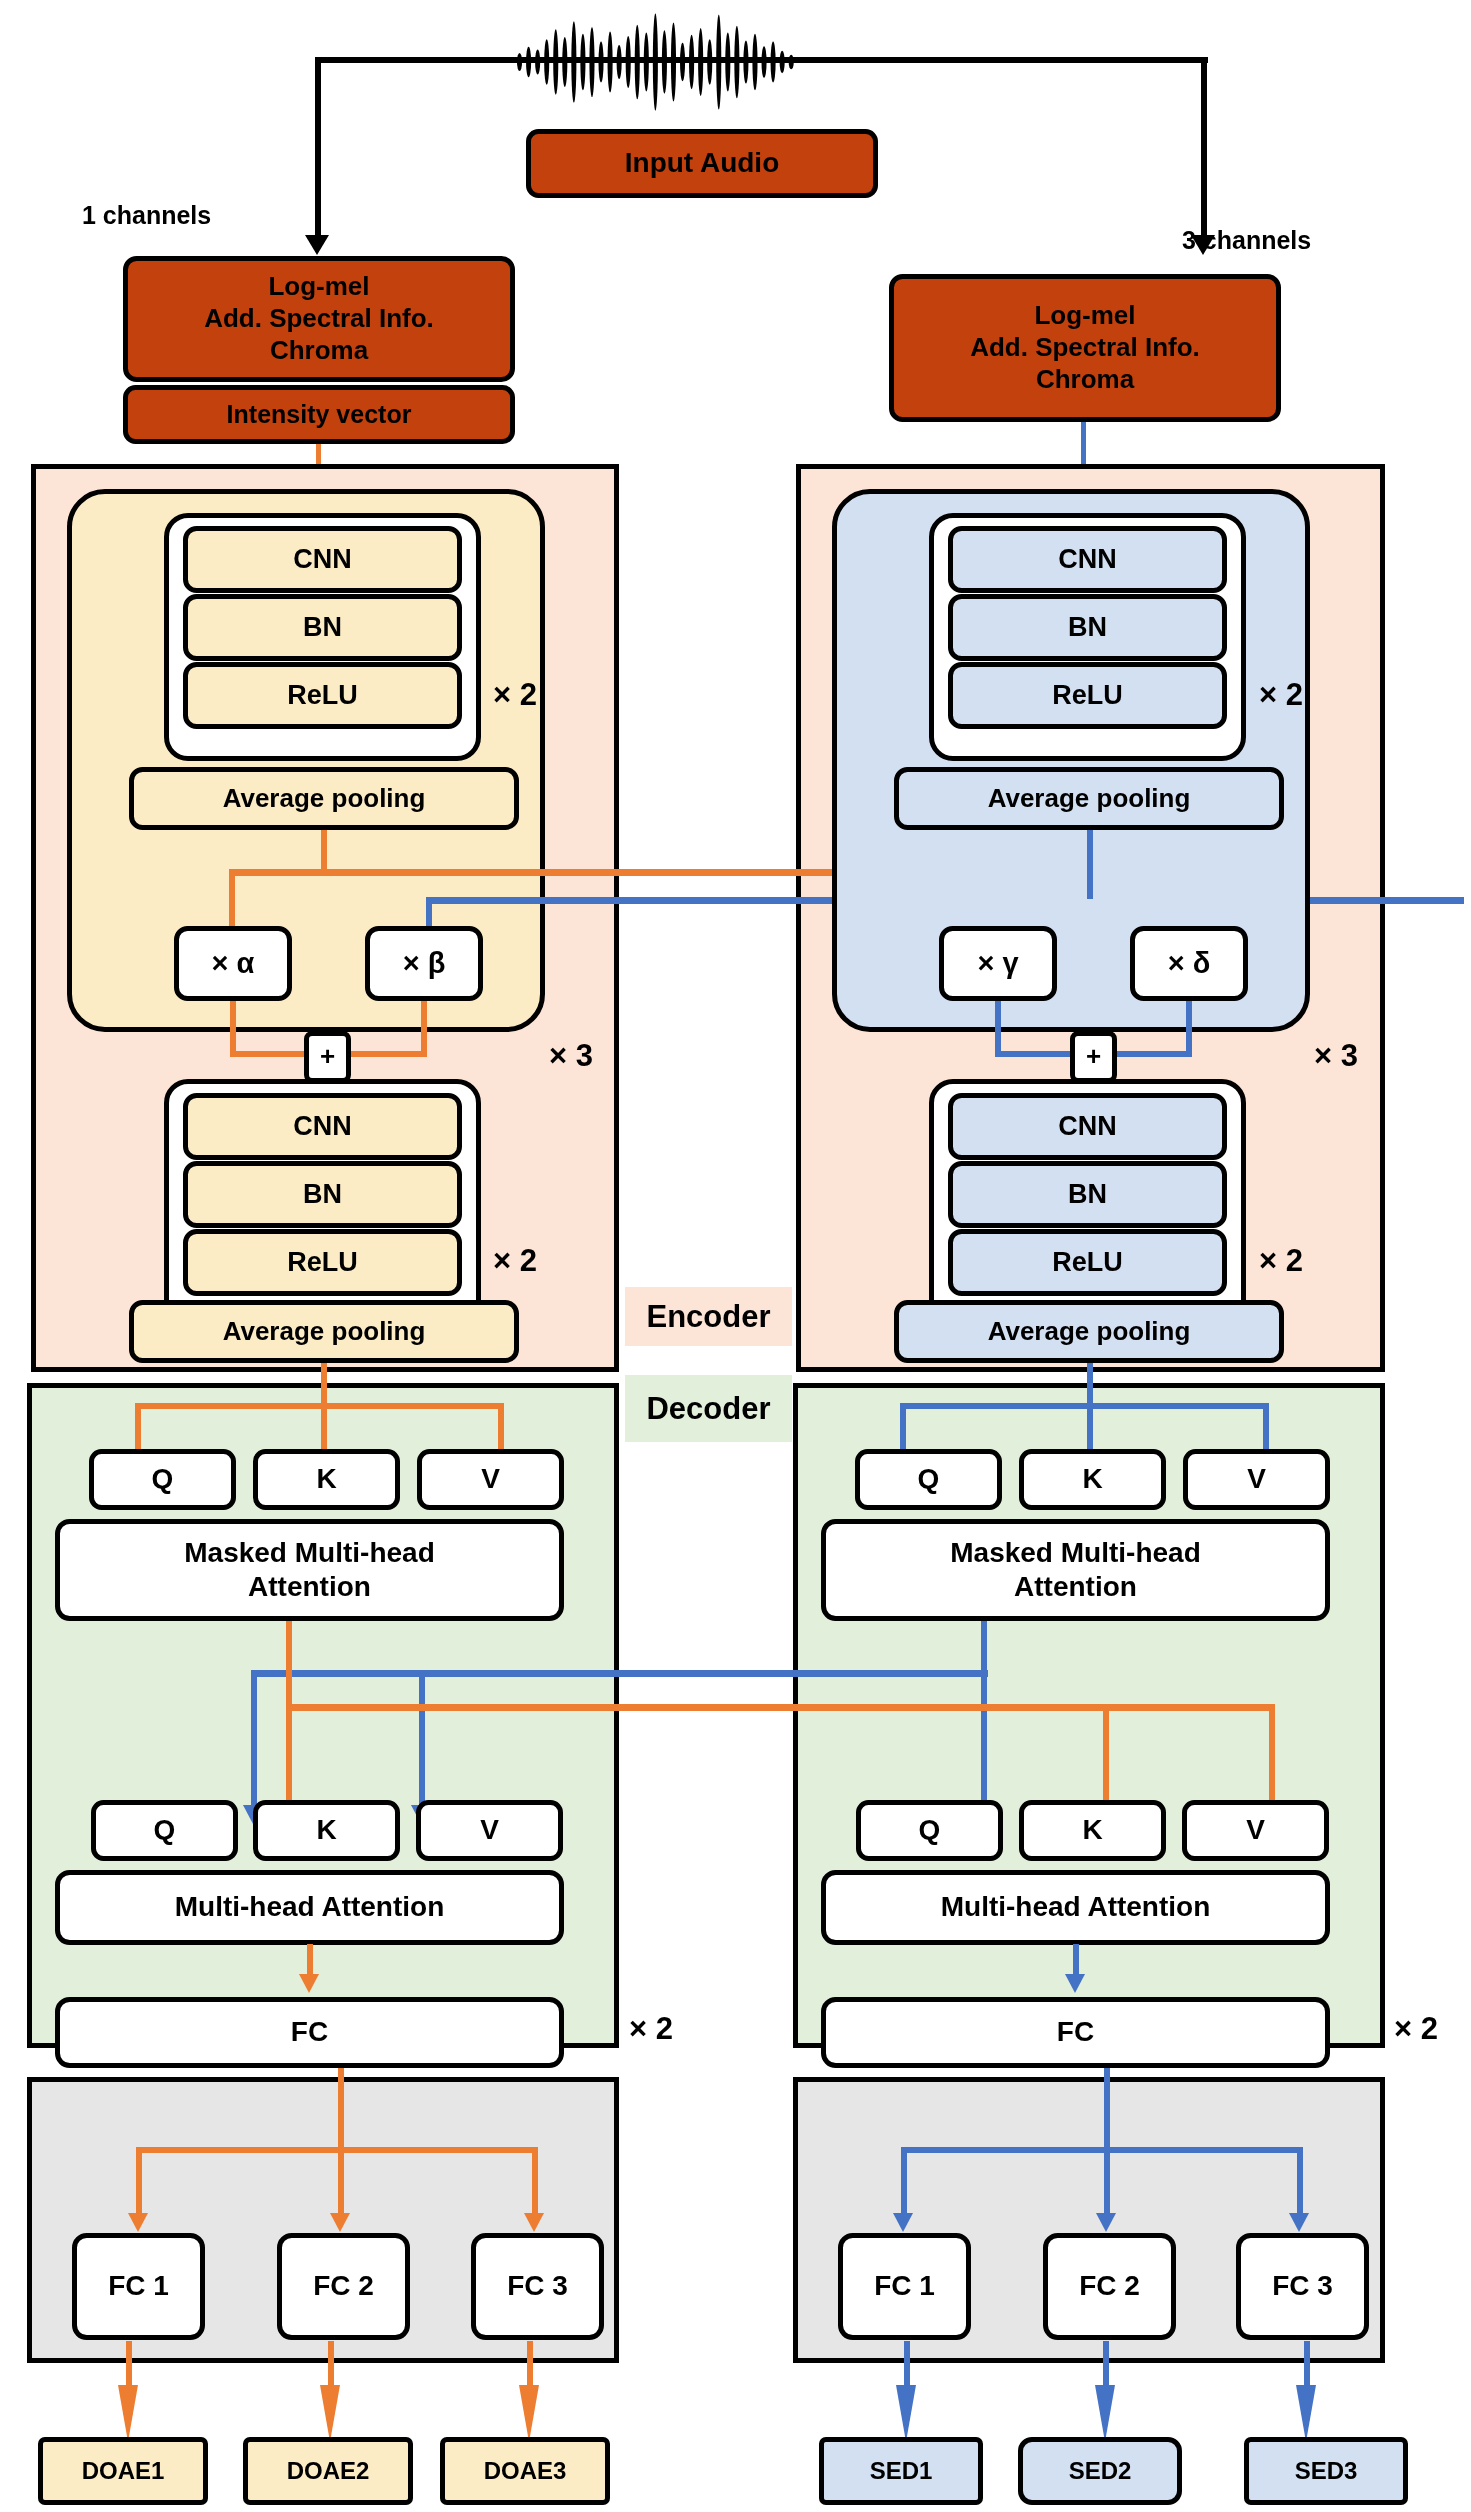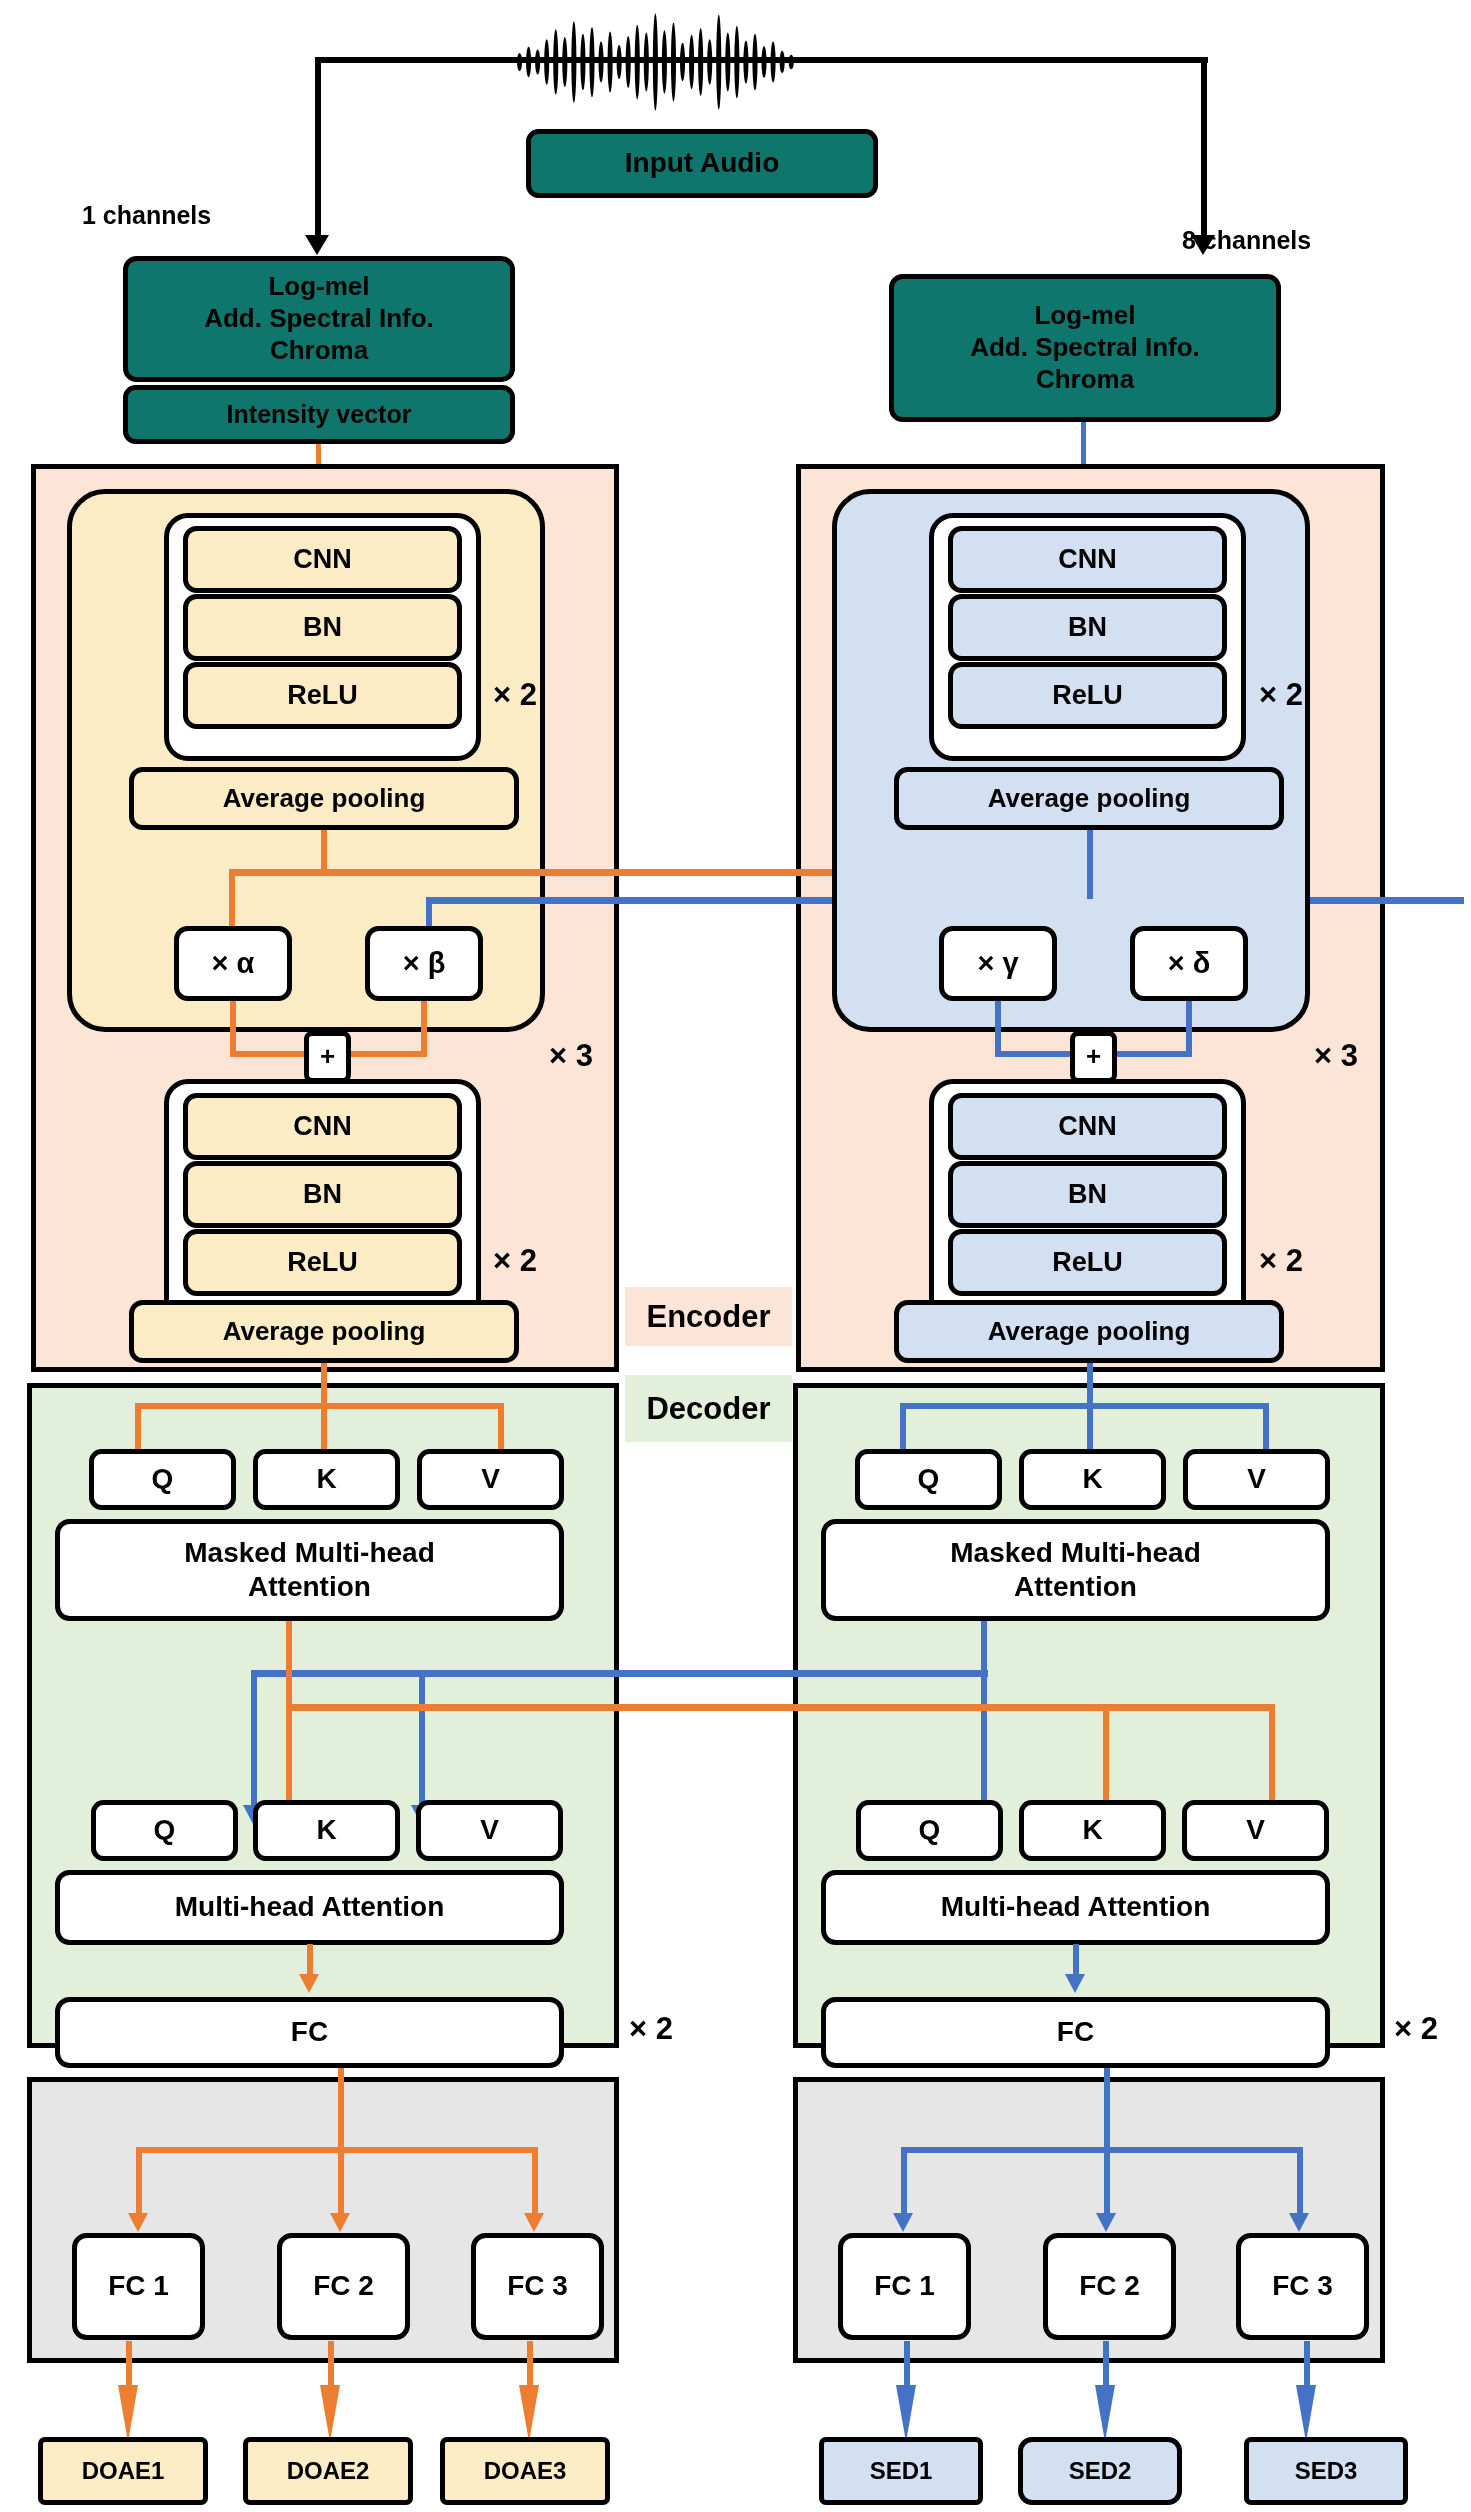--- a/index.html
+++ b/index.html
@@ -17,7 +17,7 @@
         display:flex;align-items:center;justify-content:center;text-align:center;
         font-weight:bold;color:#000;line-height:1.22;}
 
-  .grey   {background:#0f766e;}
+  .grey   {background:#c2410c;}
   .cream  {background:#fcecc6;}
   .bluebx {background:#d3e0f2;}
   .white  {background:#ffffff;}

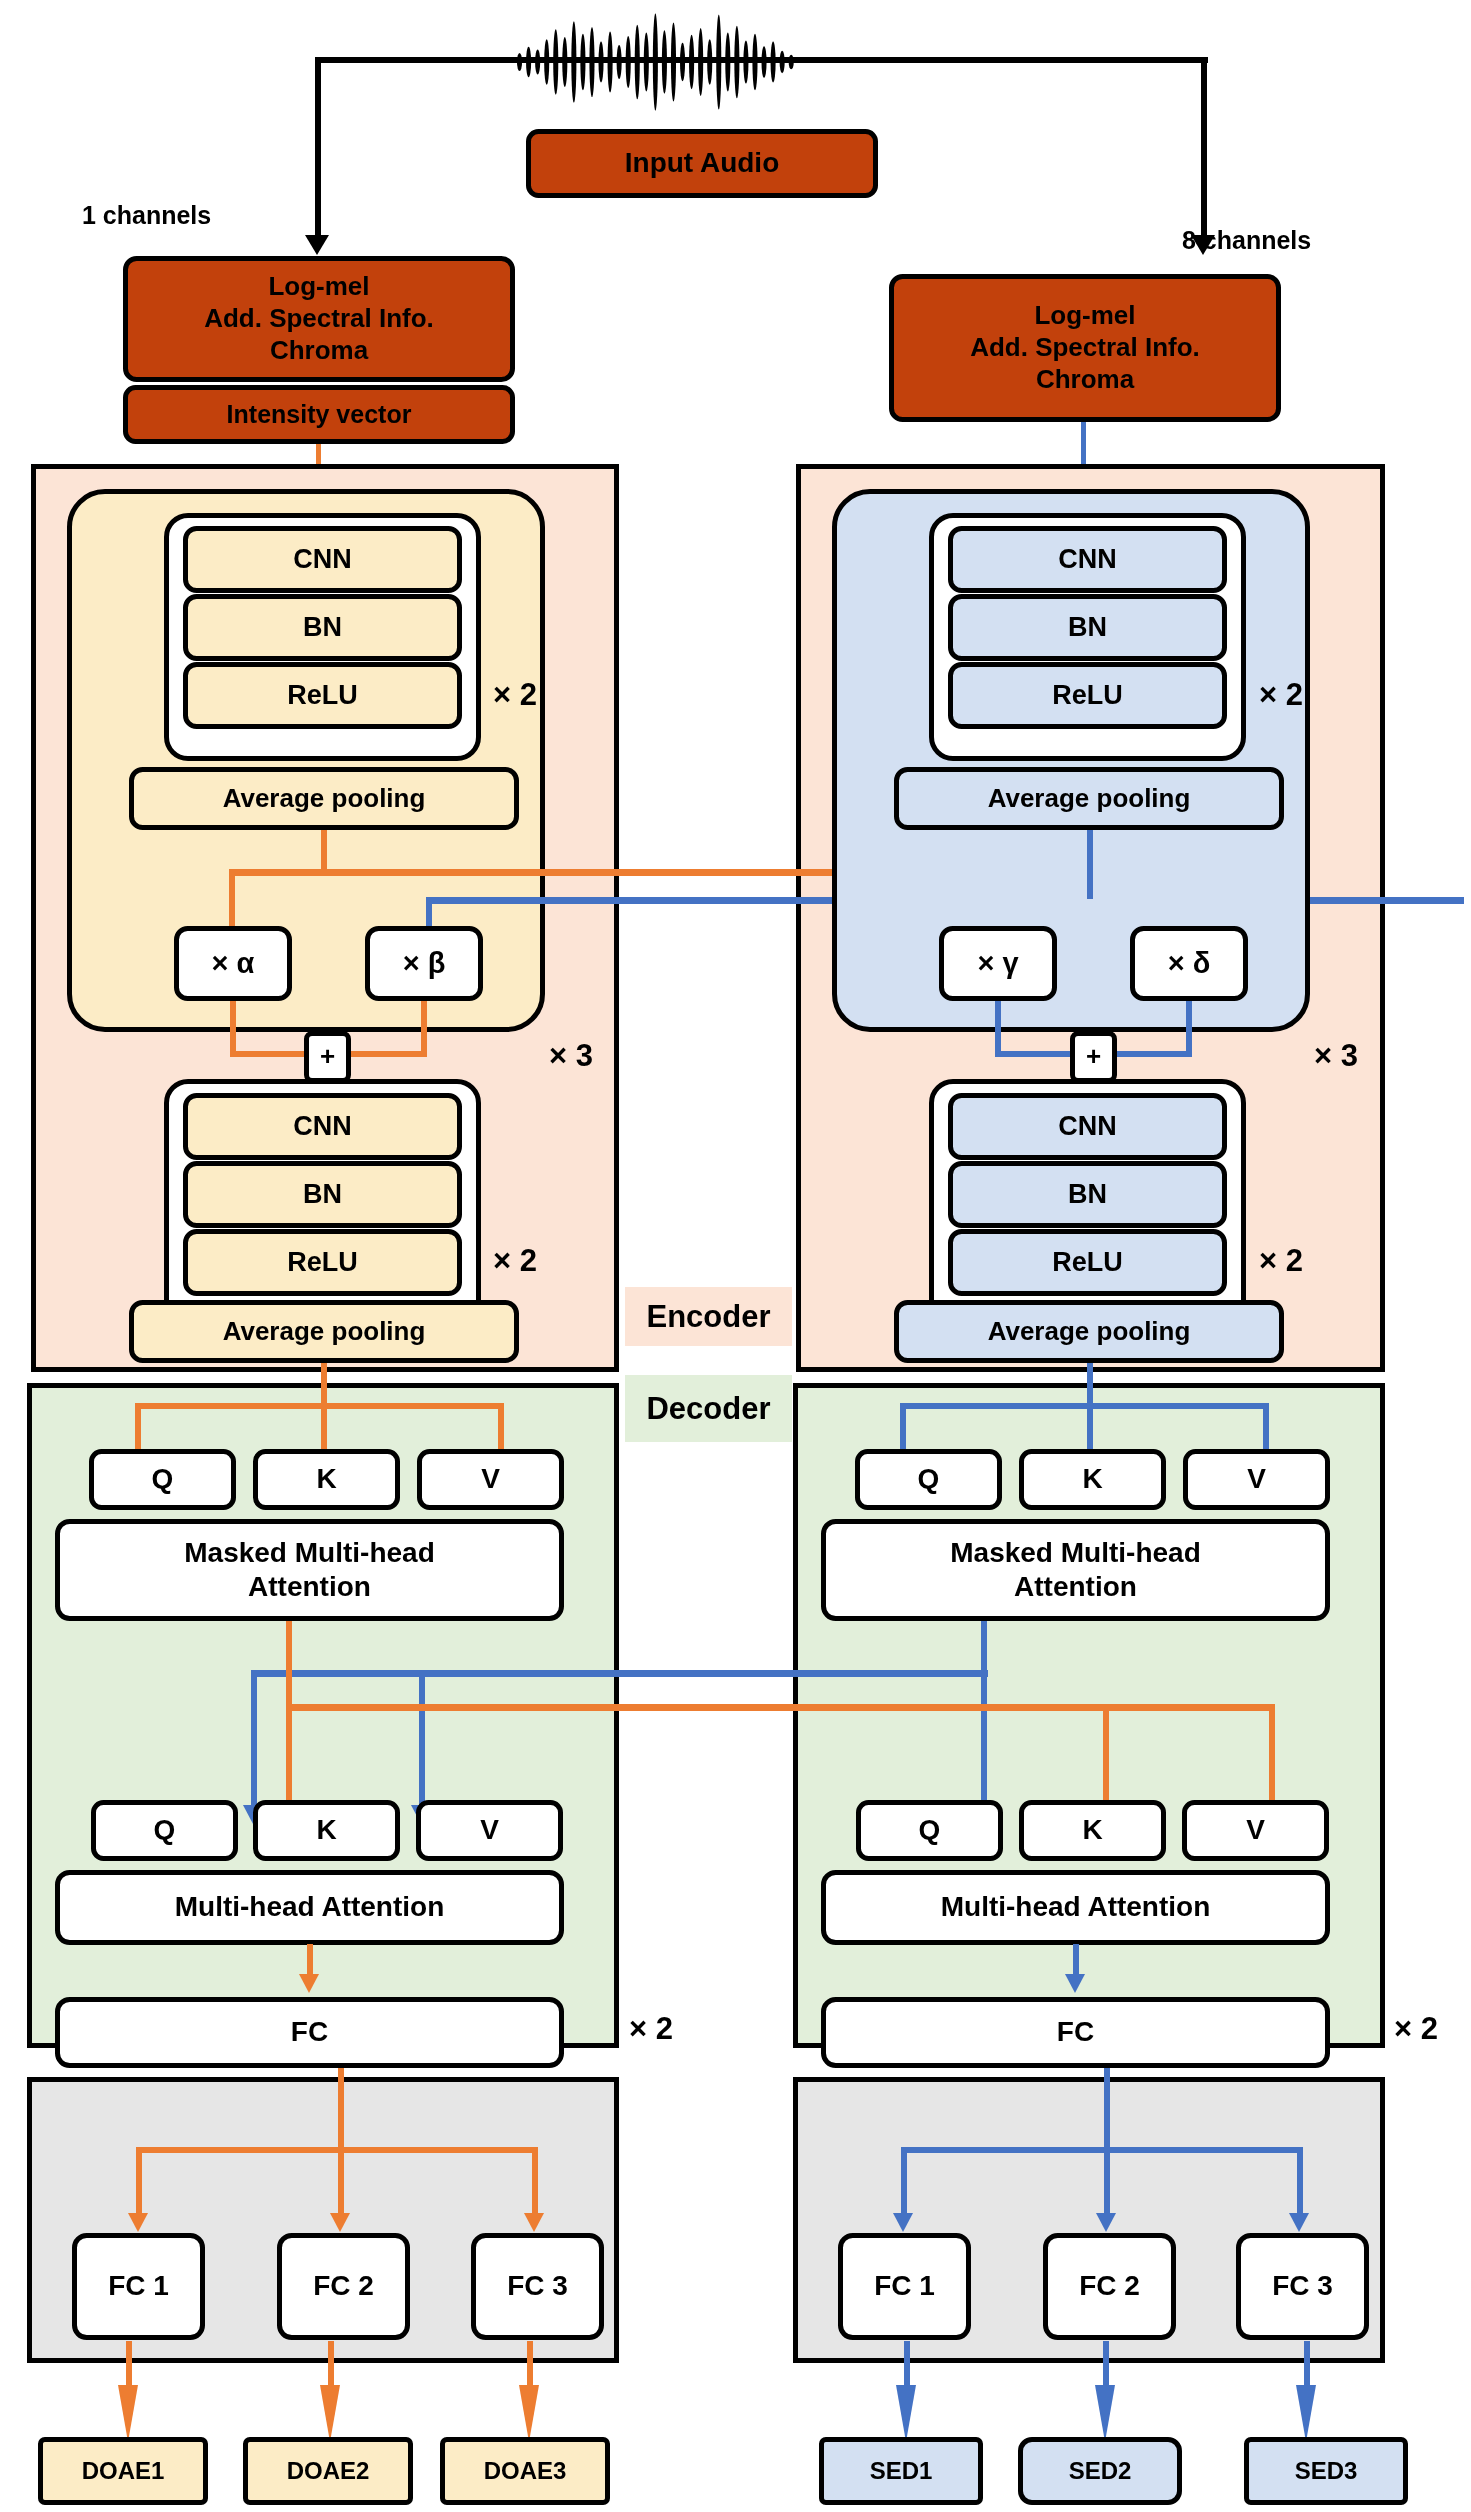--- a/index.html
+++ b/index.html
@@ -86,7 +86,7 @@
   </div>
 
   <div class="lbl" style="left:82px;top:201px;font-size:25px;">1 channels</div>
-  <div class="lbl" style="left:1182px;top:226px;font-size:25px;">8 channels</div>
+  <div class="lbl" style="left:1182px;top:226px;font-size:25px;">3 channels</div>
 
   <div class="node grey" style="left:123px;top:256px;width:392px;height:126px;border-radius:13.6px;font-size:26px;flex-direction:column;">
     <span style="white-space:pre-line;">Log-mel

